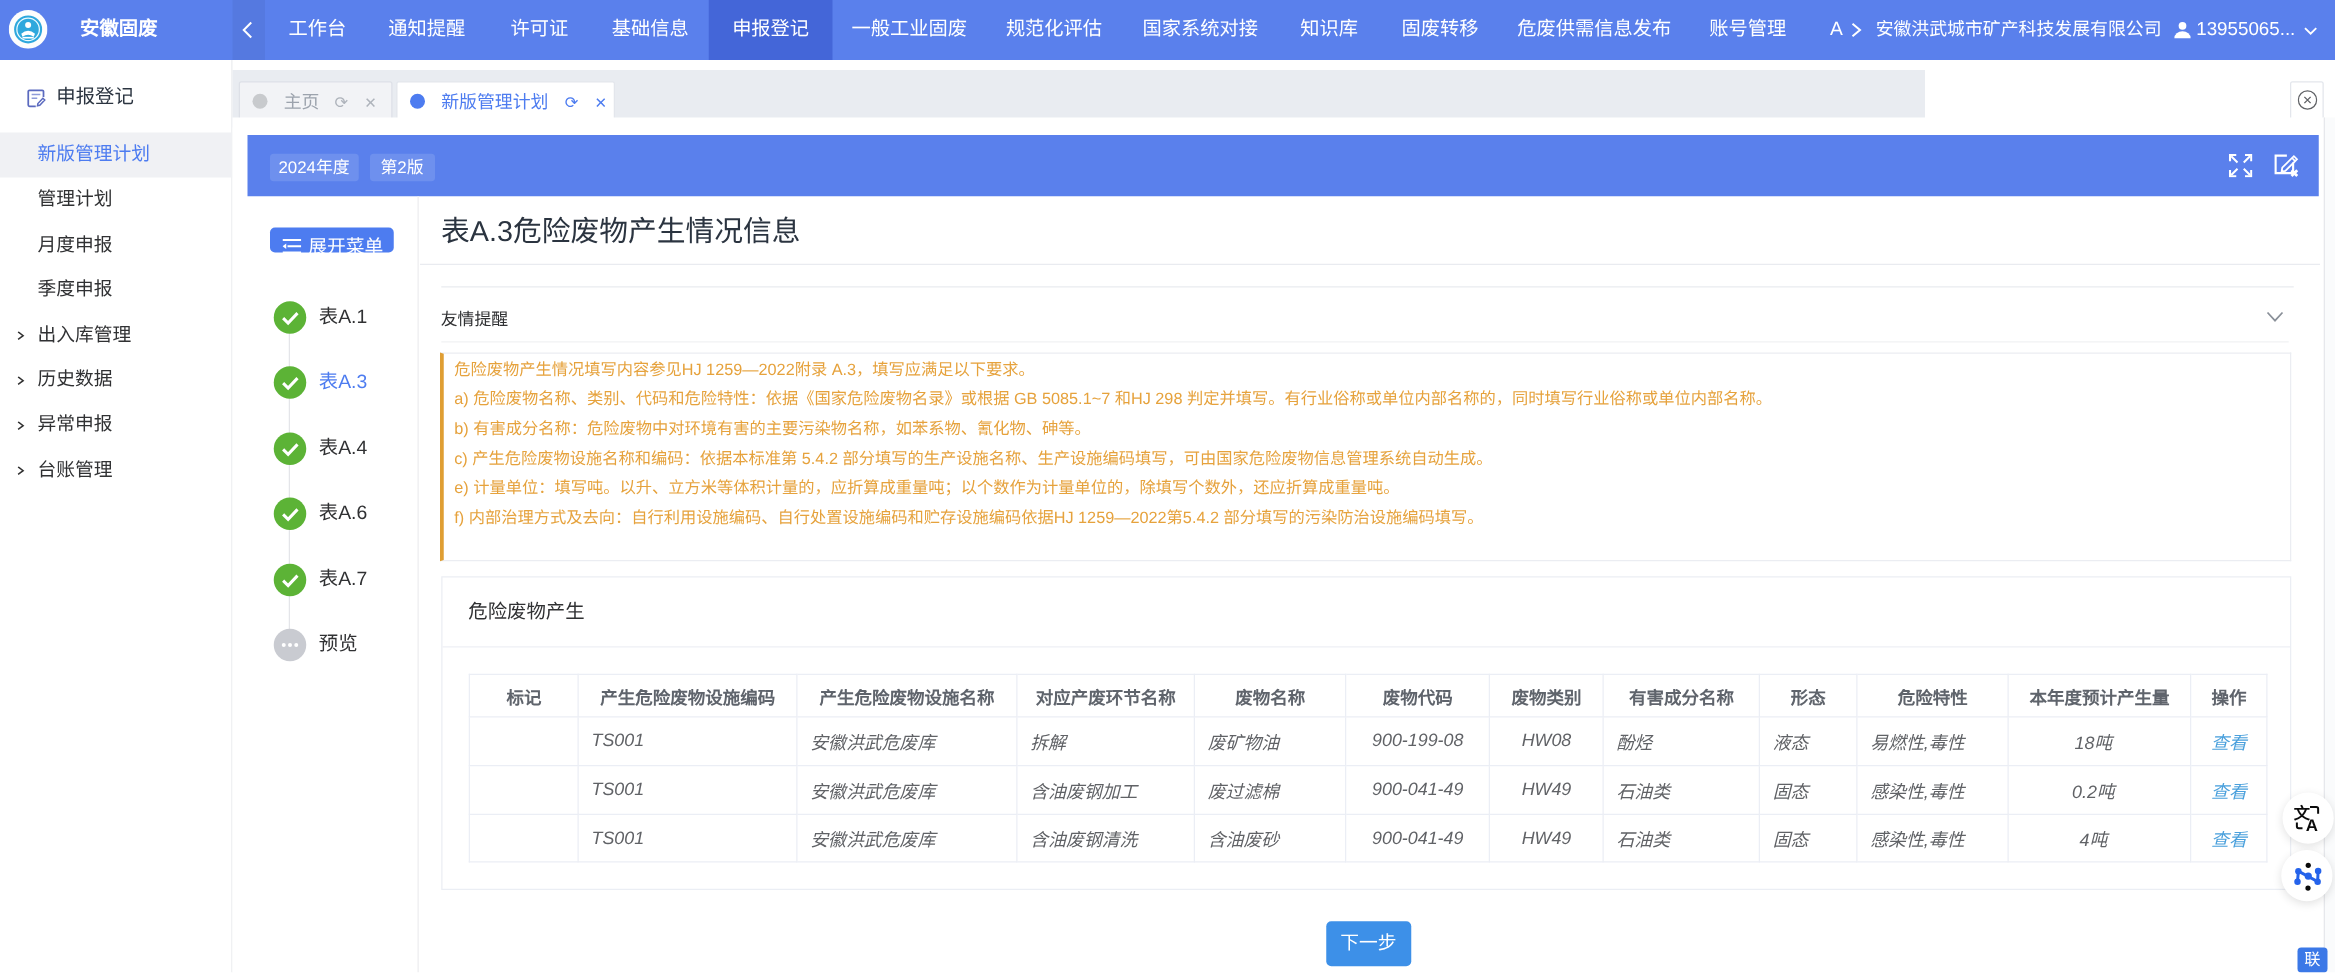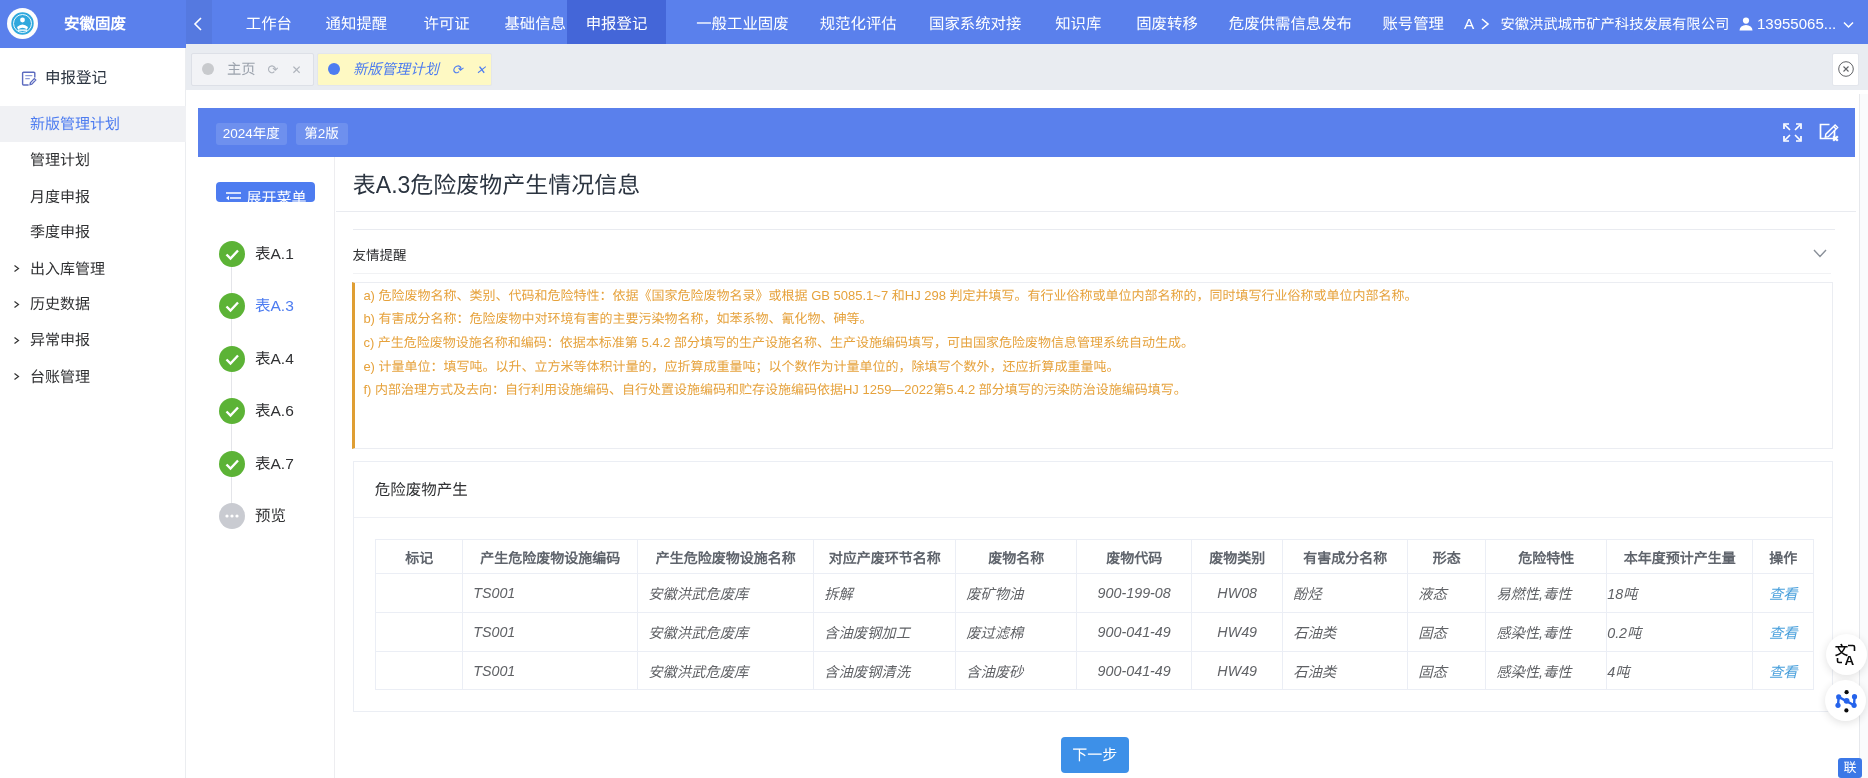--- a/index.html
+++ b/index.html
@@ -7,7 +7,7 @@
   html,body { width:1868px; height:778px; overflow:hidden; }
   body { font-family:"Liberation Sans", sans-serif; background:#fff; position:relative; }
   .abs { position:absolute; }
-  .cx { transform:translateX(-50%);margin-left:15px; }
+  .cx { transform:translateX(-50%); }
   
   #nav { position:absolute; left:0; top:0; width:1868px; height:48px; background:#5a80ec; color:#fff; }
   #nav .item { position:absolute; top:0; height:48px; line-height:48px; font-size:15.4px; white-space:nowrap; }

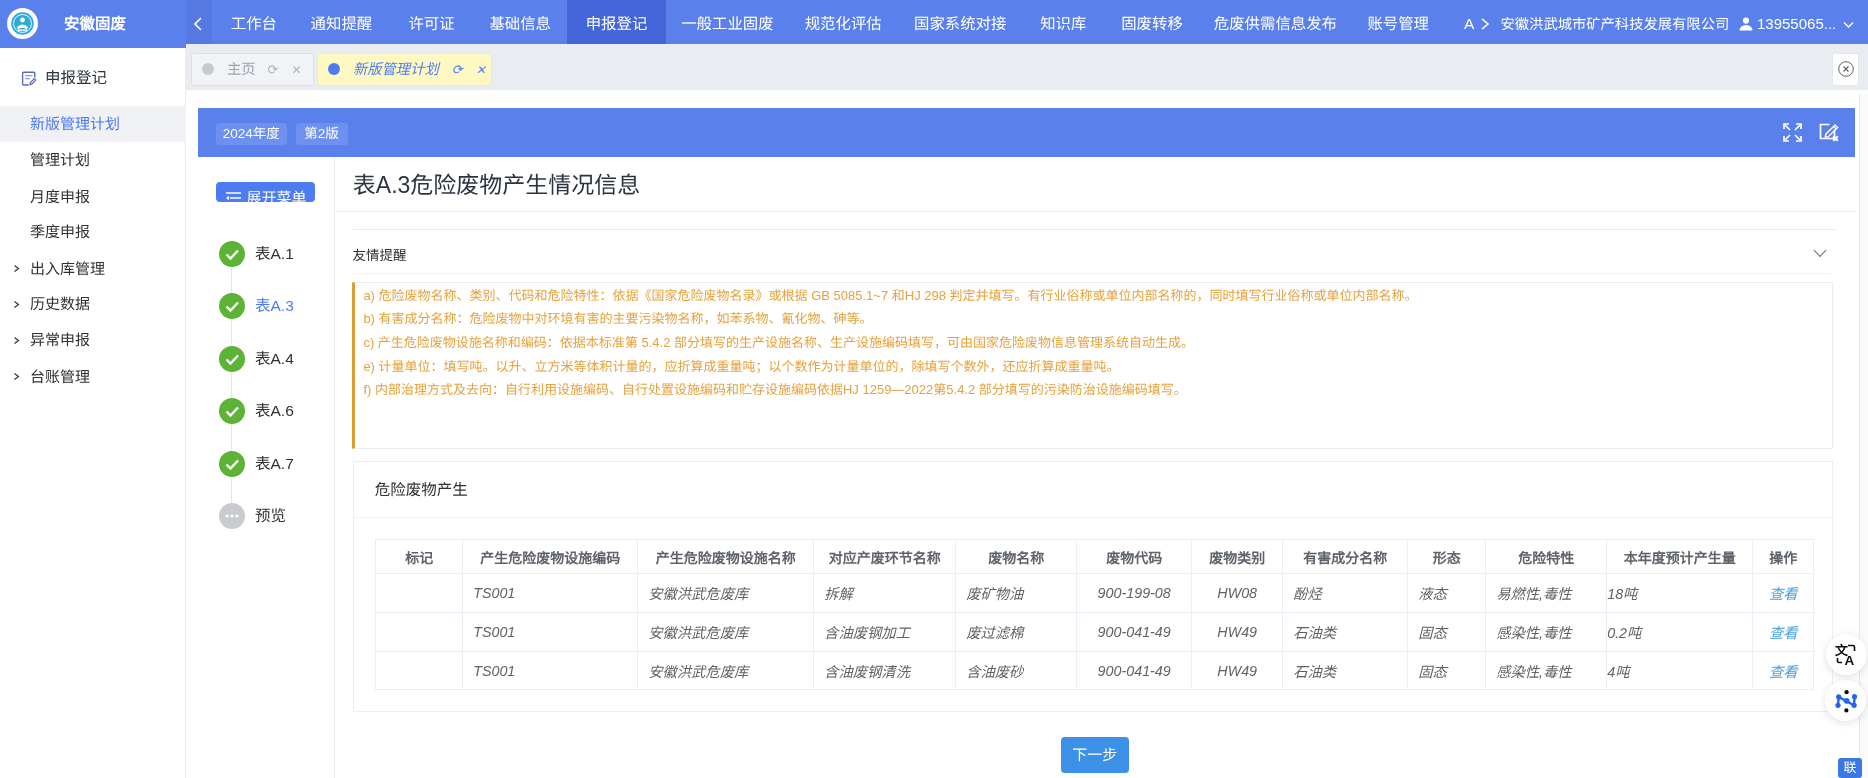--- a/index.html
+++ b/index.html
@@ -23,7 +23,7 @@
   #sidebar .activebg { position:absolute; left:0; top:57.7px; width:186px; height:36px; background:#f0f1f4; }
   .caret { position:absolute; left:13px; width:7px; height:7px; }
   
-  #tabbar { position:absolute; left:186px; top:44px; width:1682px; height:46px; background:#e9ecf1; }
+  #tabbar { position:absolute; left:186px; top:56px; width:1354px; height:46px; background:#e9ecf1; }
   .tab { position:absolute; top:9px; height:33px; border:1px solid #dde0e7; border-radius:2px; font-size:14.3px; line-height:31px; }
   .dot { display:inline-block; width:12px; height:12px; border-radius:50%; vertical-align:-1px; overflow:hidden; background:#c8cacd; }
   .dot.b { background:#4d7cf0; }

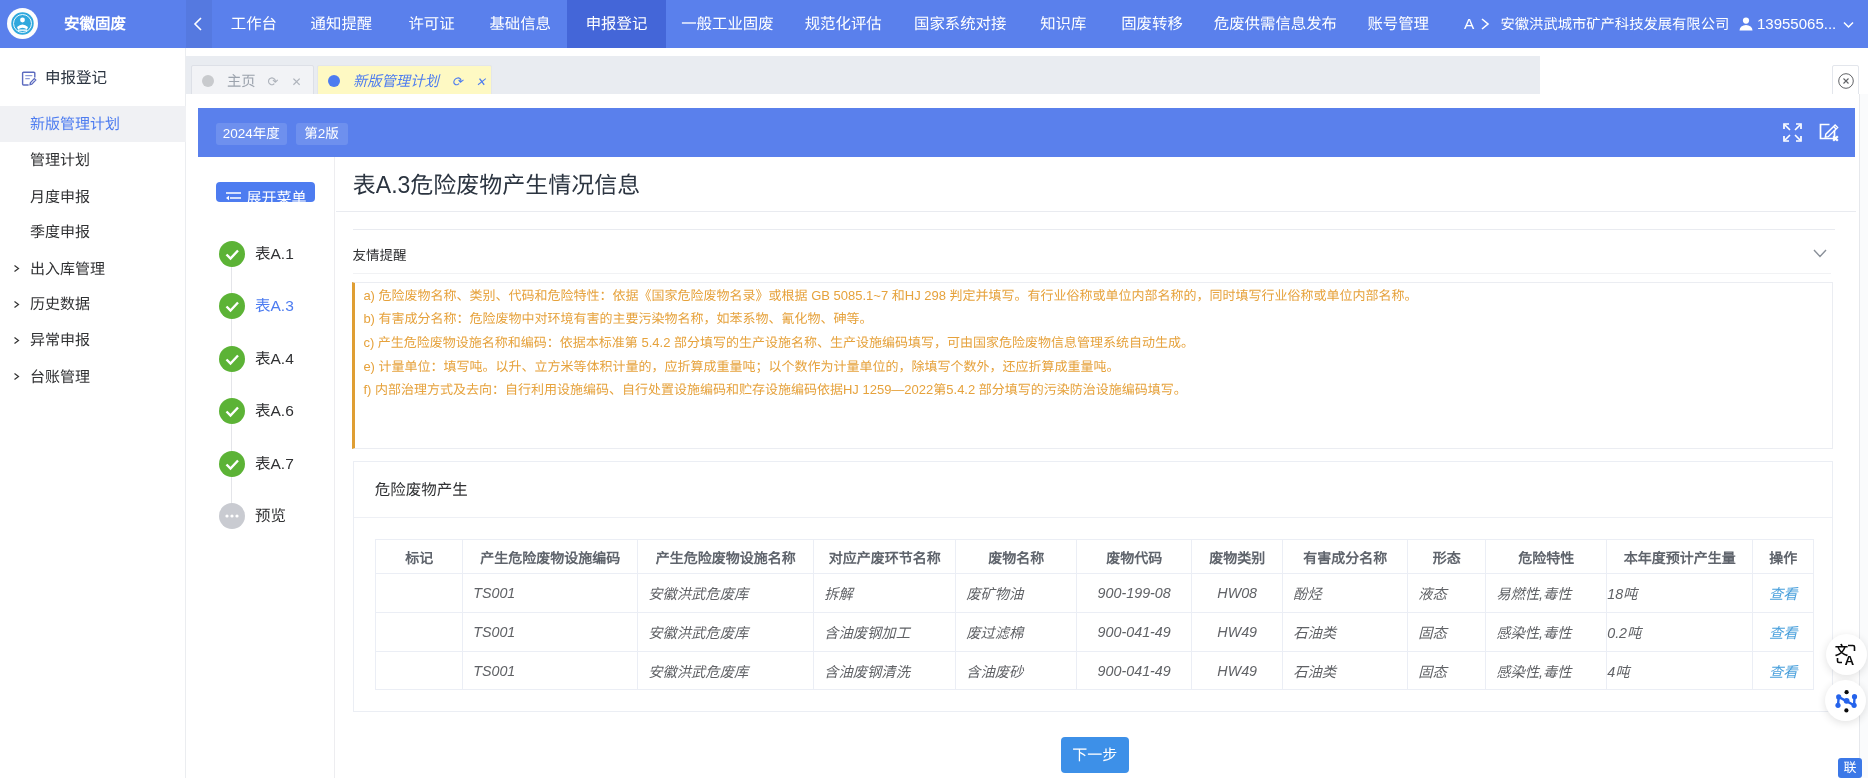--- a/index.html
+++ b/index.html
@@ -137,7 +137,7 @@
     <span style="margin-left:8px;font-size:13px;color:#aeb3bb">⟳</span>
     <span style="margin-left:9px;font-size:12px;color:#aeb3bb">✕</span>
   </div>
-  <div class="tab" style="left:131px;width:175px;background:#fef9c3;border-color:#e3e6ec;color:#4d7cf0;font-style:italic;">
+  <div class="tab" style="left:131px;width:175px;background:#ffffff;border-color:#e3e6ec;color:#4d7cf0;">
     <span style="margin-left:10px" class="dot b">&nbsp;</span>
     <span style="margin-left:9px">新版管理计划</span>
     <span style="margin-left:9px;font-size:13px;color:#4d7cf0">⟳</span>

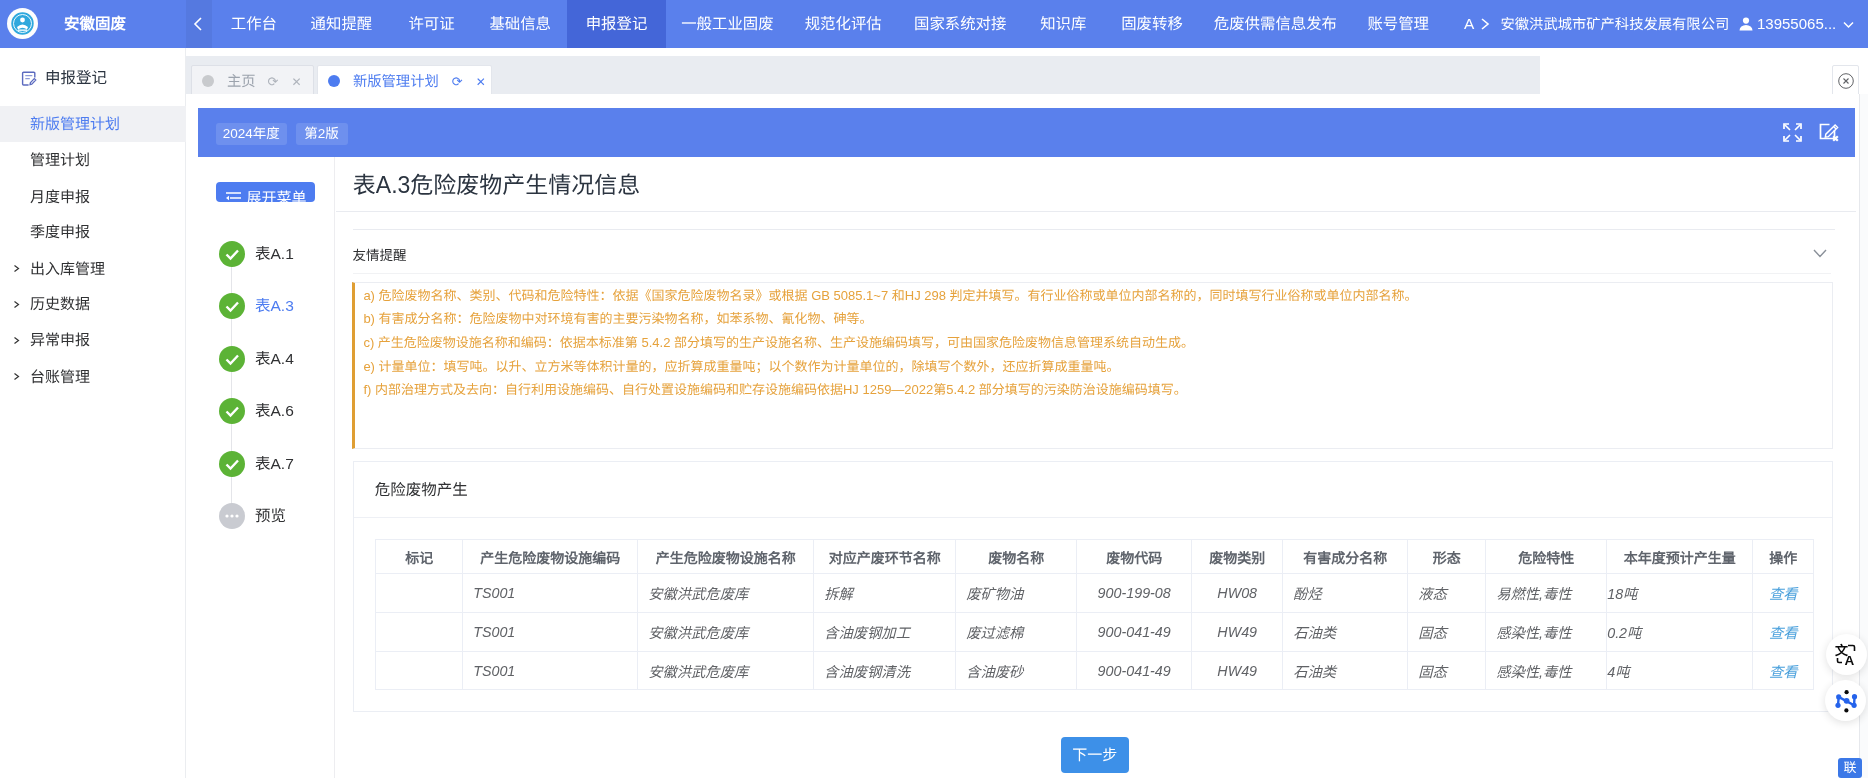--- a/index.html
+++ b/index.html
@@ -216,6 +216,7 @@
     </svg>
 
   <div id="obox">
+    <div>危险废物产生情况填写内容参见HJ 1259—2022附录 A.3，填写应满足以下要求。</div>
     <div>a) 危险废物名称、类别、代码和危险特性：依据《国家危险废物名录》或根据 GB 5085.1~7 和HJ 298 判定并填写。有行业俗称或单位内部名称的，同时填写行业俗称或单位内部名称。</div>
     <div>b) 有害成分名称：危险废物中对环境有害的主要污染物名称，如苯系物、氰化物、砷等。</div>
     <div>c) 产生危险废物设施名称和编码：依据本标准第 5.4.2 部分填写的生产设施名称、生产设施编码填写，可由国家危险废物信息管理系统自动生成。</div>

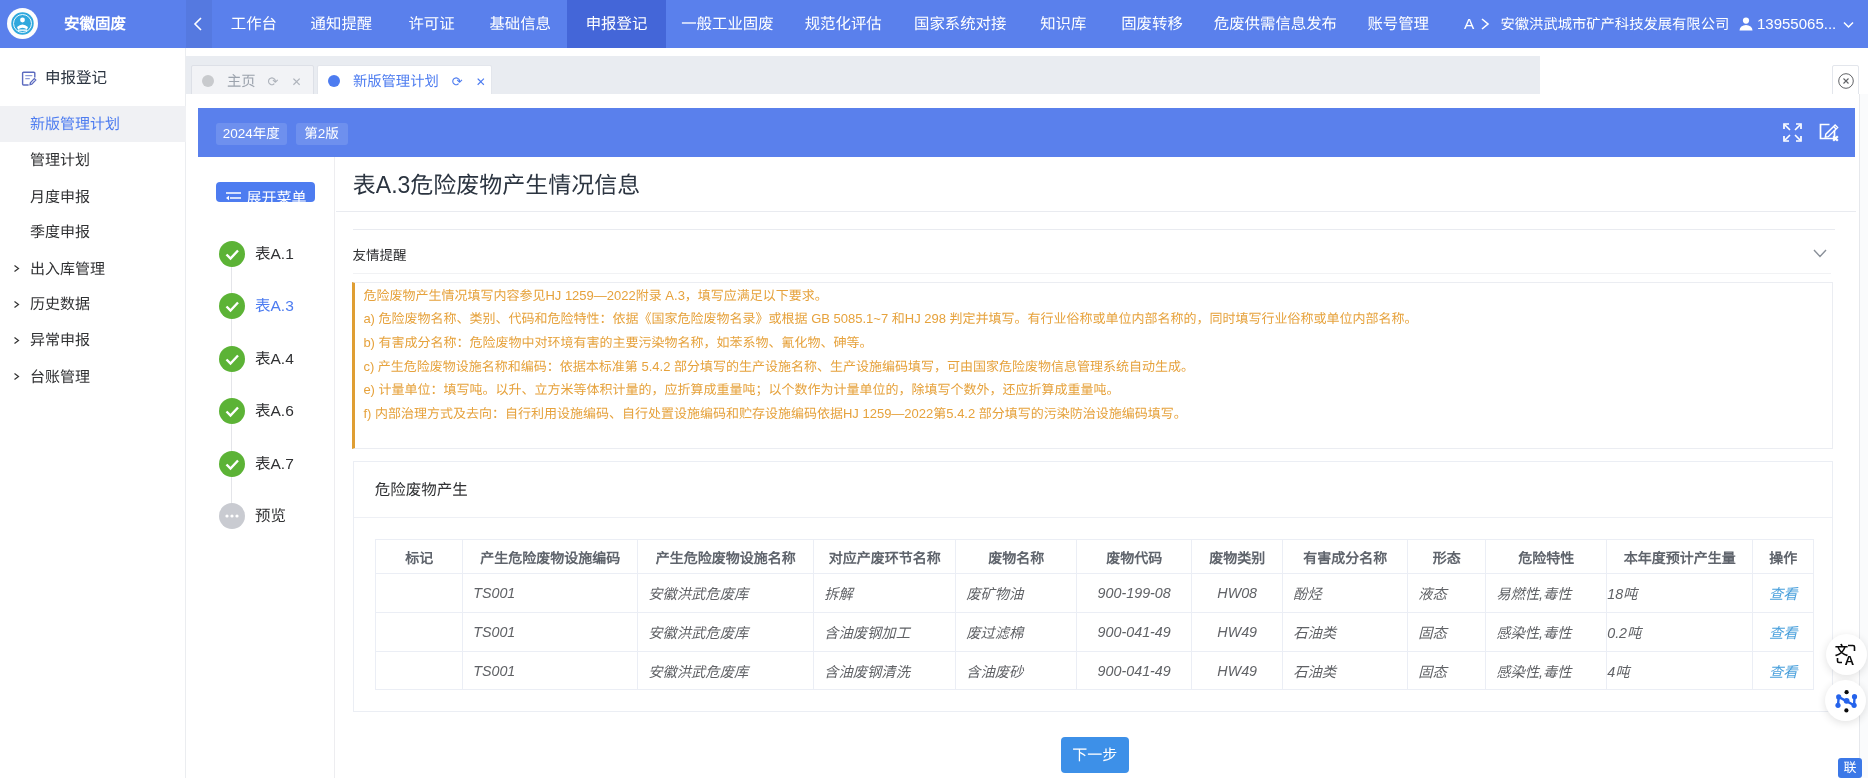--- a/index.html
+++ b/index.html
@@ -50,7 +50,7 @@
   #tbl th { border:1px solid #ebeef5; height:34px; font-size:14px; color:#5f646c; font-weight:bold; text-align:center; padding:0; }
   #tbl td { border:1px solid #ebeef5; height:38.8px; font-size:14.3px; color:#606266; text-align:left; padding:0 0 0 10px; white-space:nowrap; overflow:hidden;font-style:italic; }
   #tbl td.c { text-align:center; padding:0; }
-  #tbl td.r { text-align:left; padding:0 10px 0 0; }
+  #tbl td.r { text-align:center; padding:0 10px 0 0; }
   #tbl td.lk { text-align:center; padding:0; color:#4aa0dc; }
   #nextbtn { position:absolute; left:875px; top:643px; width:67.5px; height:36px; background:#3d90e8; border-radius:4px; color:#fff; font-size:15px; text-align:center; line-height:36px; }
   

